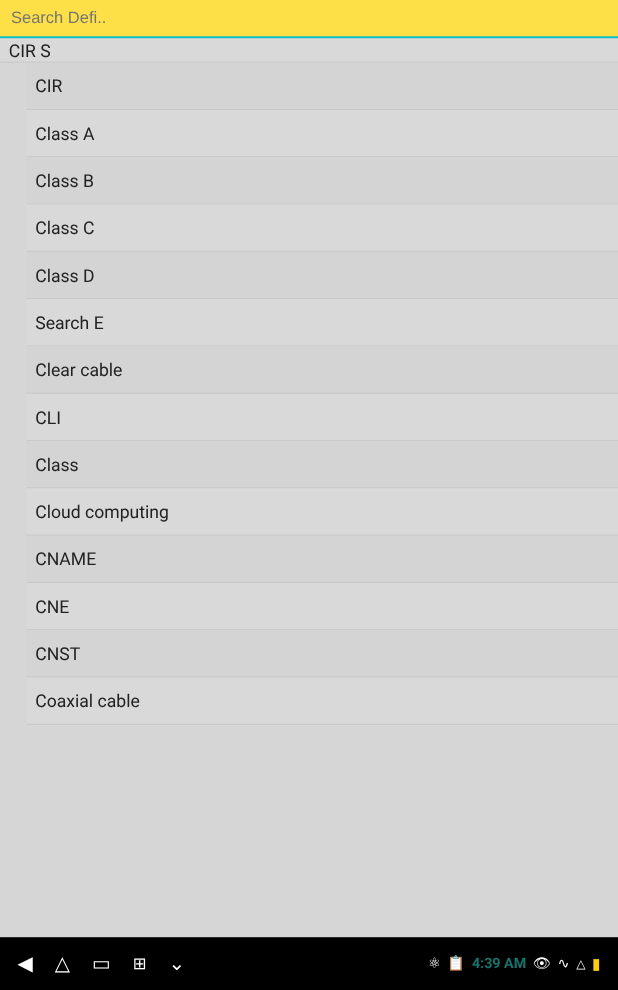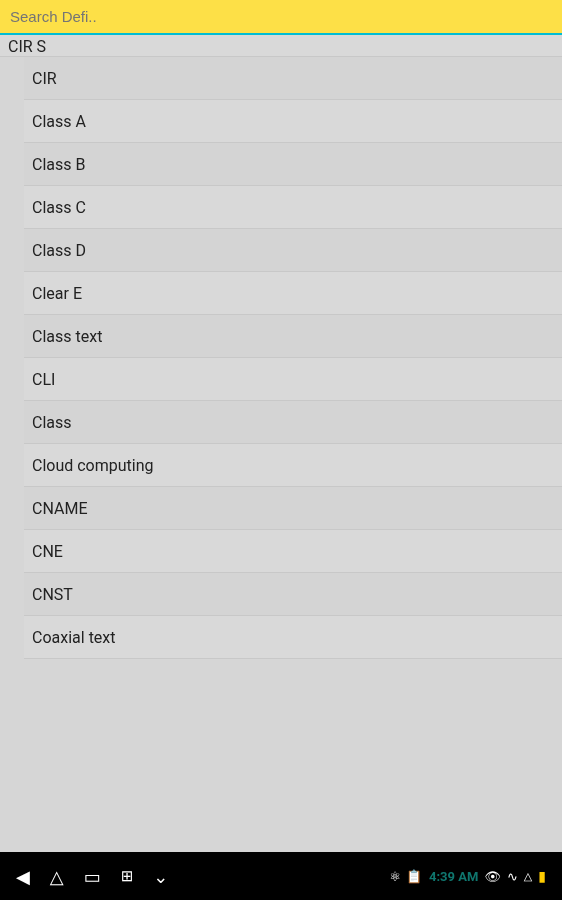--- a/index.html
+++ b/index.html
@@ -142,7 +142,7 @@
     <span class="list-item-text">Class D</span>
   </div>
   <div class="list-item">
-    <span class="list-item-text">Clear E</span>
+    <span class="list-item-text">Search E</span>
   </div>
   <div class="list-item">
     <span class="list-item-text">Class text</span>

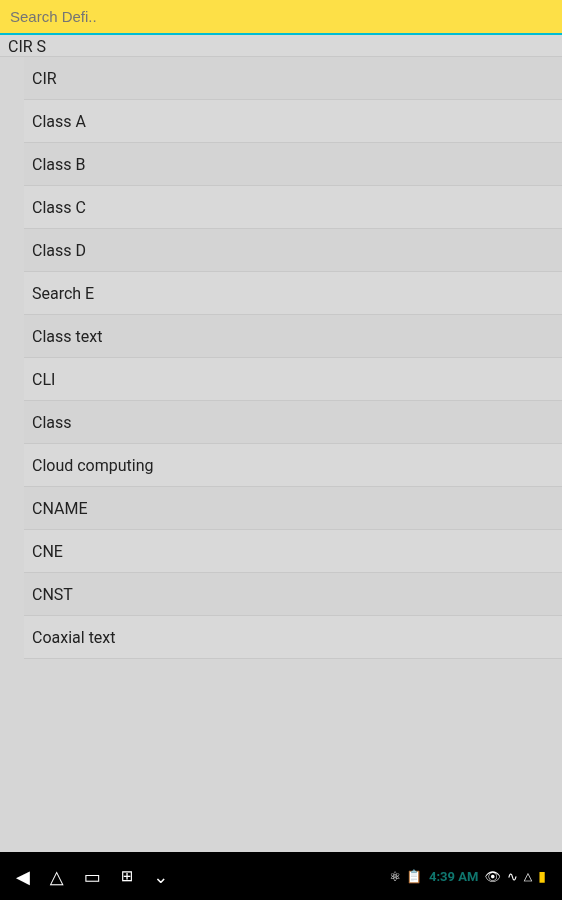--- a/index.html
+++ b/index.html
@@ -145,7 +145,7 @@
     <span class="list-item-text">Search E</span>
   </div>
   <div class="list-item">
-    <span class="list-item-text">Class text</span>
+    <span class="list-item-text">Clear cable</span>
   </div>
   <div class="list-item">
     <span class="list-item-text">CLI</span>

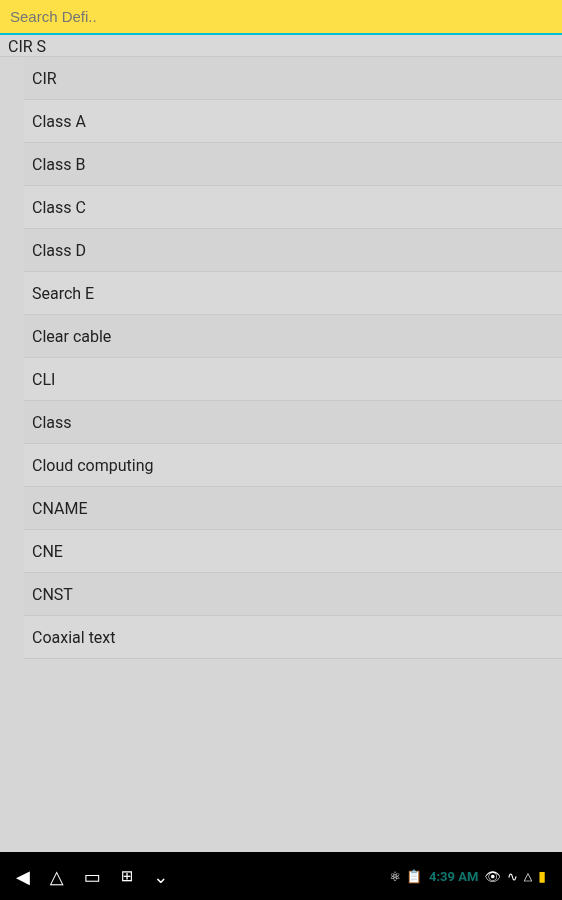--- a/index.html
+++ b/index.html
@@ -166,7 +166,7 @@
     <span class="list-item-text">CNST</span>
   </div>
   <div class="list-item">
-    <span class="list-item-text">Coaxial text</span>
+    <span class="list-item-text">Coaxial cable</span>
   </div>
 
 </div>

